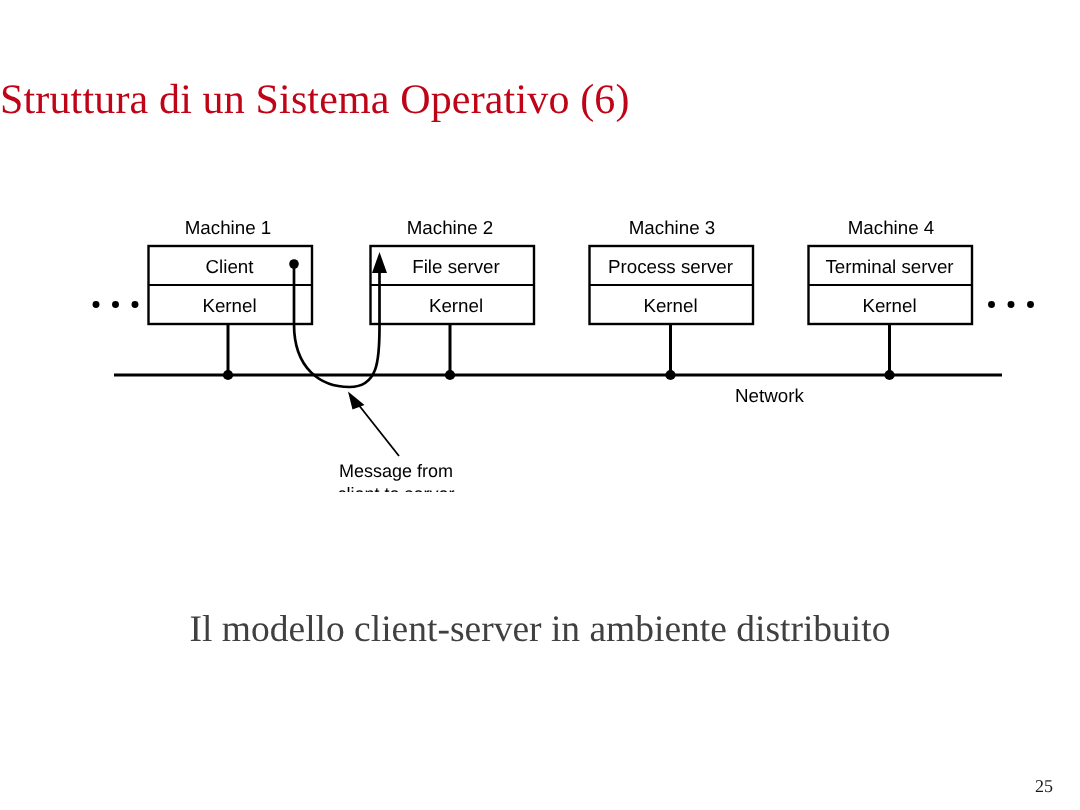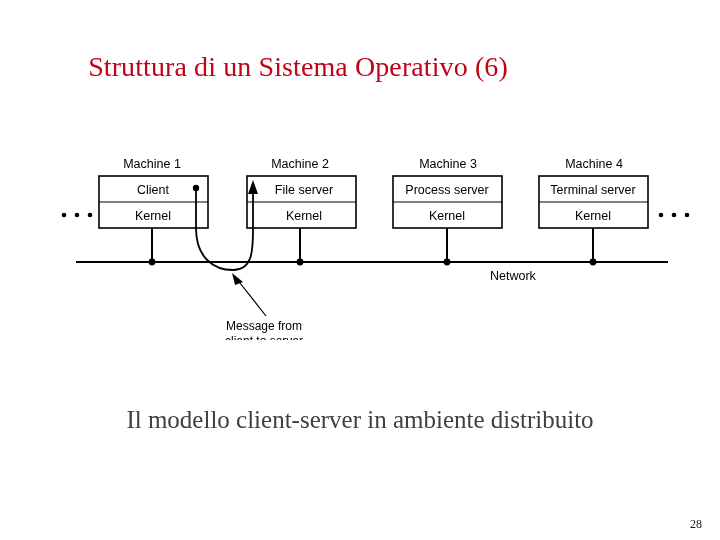--- a/index.html
+++ b/index.html
@@ -24,7 +24,6 @@
     left: 0;
     top: 32px;
     width: 596px;
-    text-align: center;
     font-family: "Liberation Serif", serif;
     font-size: 28px;
     font-weight: normal;

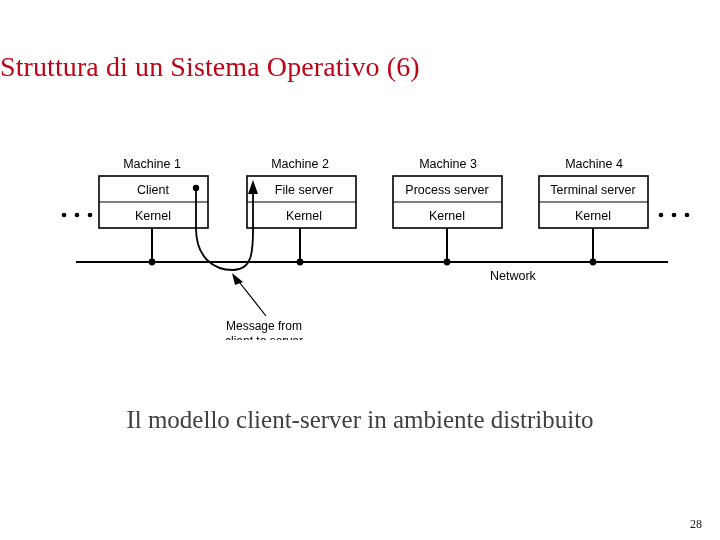--- a/index.html
+++ b/index.html
@@ -34,7 +34,7 @@
   .diagram-wrap {
     position: absolute;
     left: 0;
-    top: 130px;
+    top: 118px;
     width: 608px;
     height: 210px;
   }

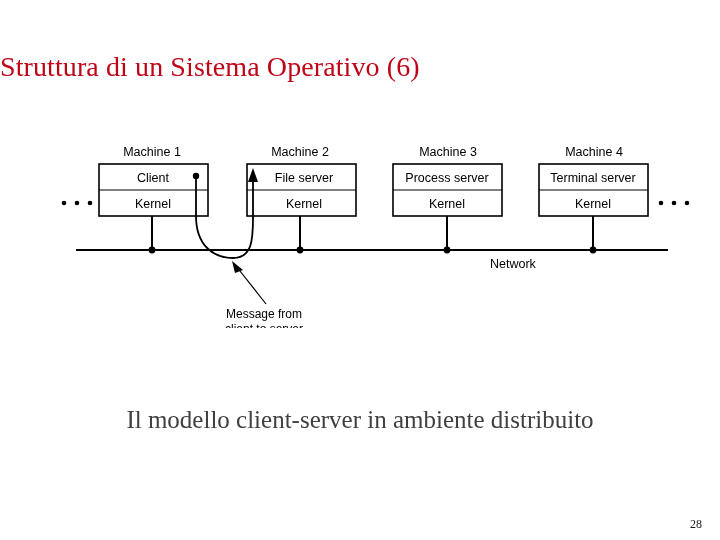--- a/index.html
+++ b/index.html
@@ -183,7 +183,7 @@
 
   <div class="slide-caption">Il modello client-server in ambiente distribuito</div>
 
-  <div class="page-number">28</div>
+  <div class="page-number">25</div>
 
 </div>
 

